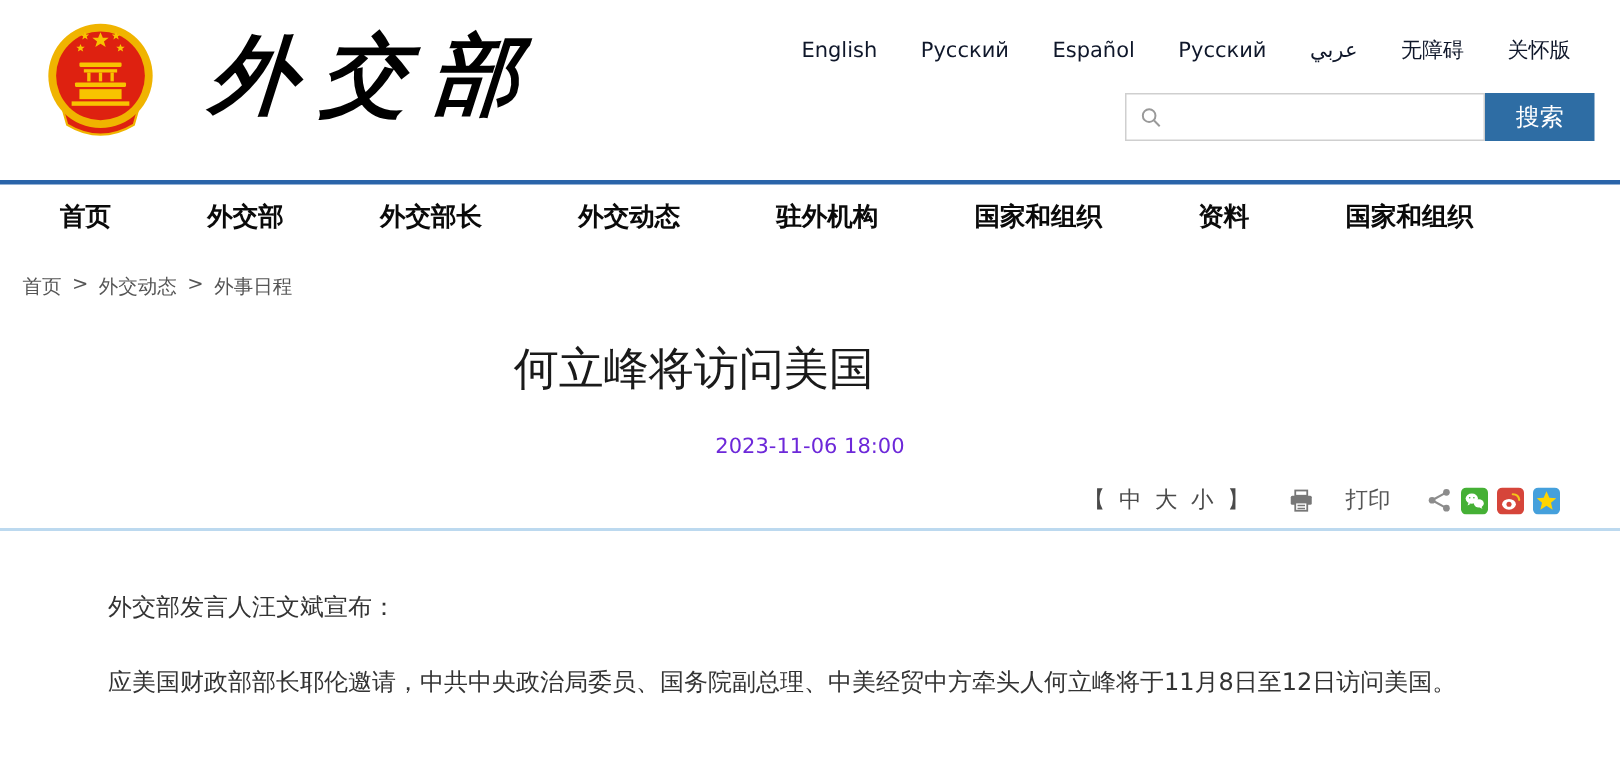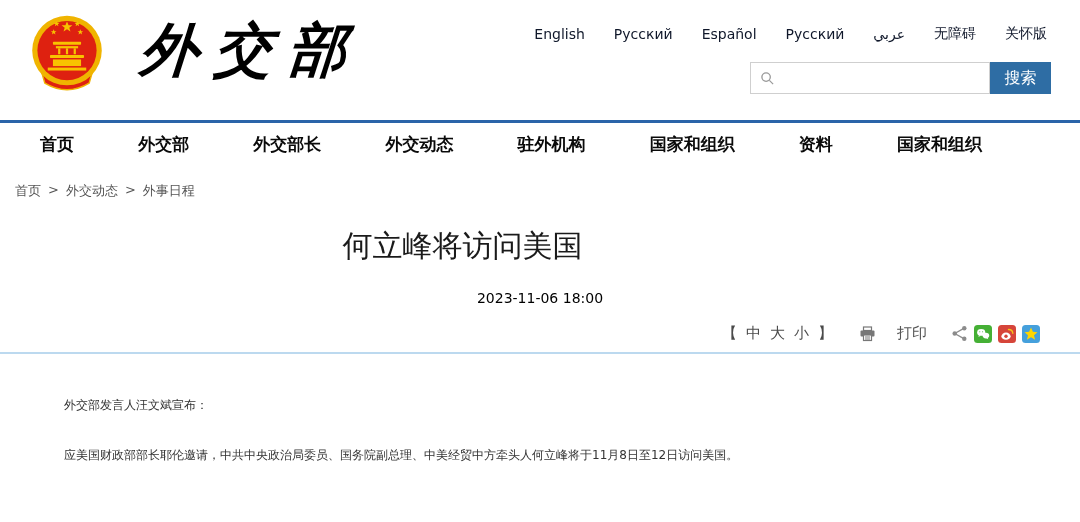--- a/index.html
+++ b/index.html
@@ -15,7 +15,7 @@
   .search-row { position:absolute; top:62px; left:750px; display:flex; }
   .search-box { width:240px; height:32px; border:1px solid #cfcfcf; background:#fff; display:flex; align-items:center; padding-left:9px; }
   .search-box input { border:none; outline:none; flex:1; height:28px; font-size:14px; background:transparent; }
-  .search-btn { width:61px; height:32px; background:#2e6da4; color:#fff; border:none; font-size:16px; cursor:pointer; }
+  .search-btn { width:73px; height:32px; background:#2e6da4; color:#fff; border:none; font-size:16px; cursor:pointer; }
 
   .header-line { position:absolute; top:120px; left:0; width:1080px; height:3px; background:#2a64a9; }
 

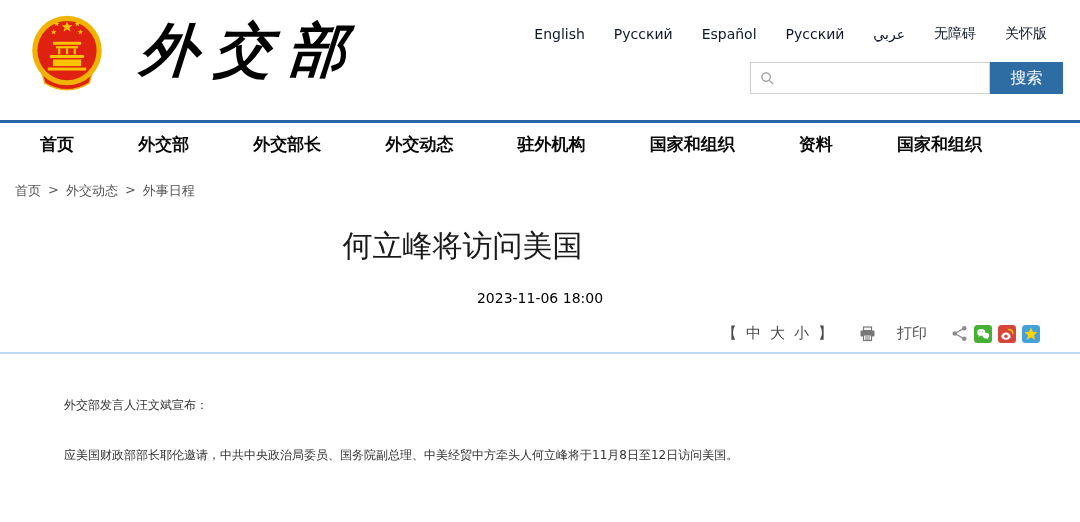--- a/index.html
+++ b/index.html
@@ -30,7 +30,7 @@
 
   
   .title { position:absolute; top:226px; left:0; width:925px; text-align:center; font-size:30px; font-weight:500; color:#1a1a1a; }
-  .date { position:absolute; top:290px; left:0; width:1080px; text-align:center; font-size:14px; color:#000000; }
+  .date { position:absolute; top:290px; left:0; width:1080px; text-align:center; font-size:14px; color:#6d28d9; }
 
   .toolbar { position:absolute; top:324px; right:40px; display:flex; align-items:center; font-size:15px; color:#4a4a4a; }
   .fontsize { display:flex; align-items:center; gap:9px; }

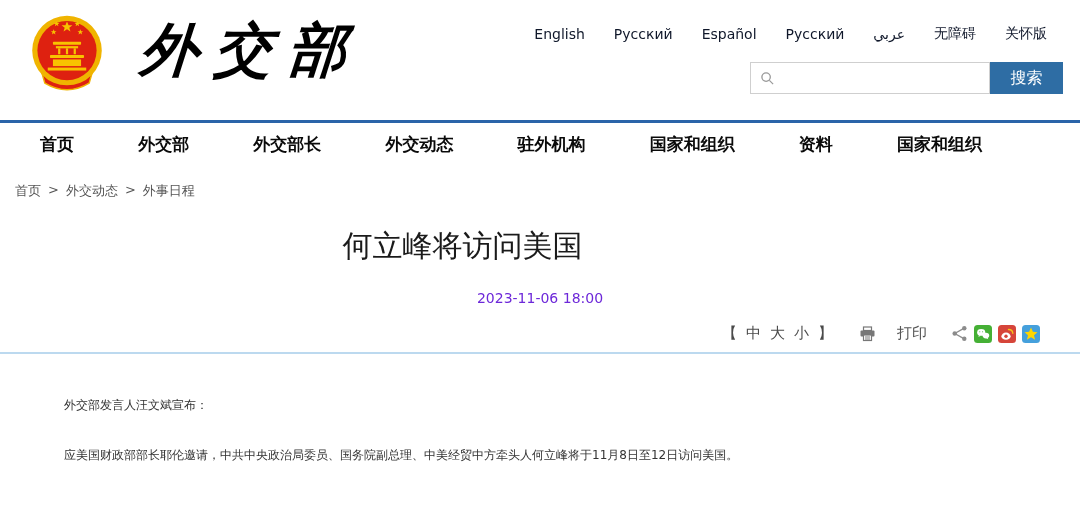--- a/index.html
+++ b/index.html
@@ -41,7 +41,7 @@
 
   .divider { position:absolute; top:352px; left:0; width:1080px; height:2px; background:#bcd9ef; }
 
-  .body-text p { position:absolute; left:40px; width:1000px; text-indent:2em; font-size:12px; color:#333; line-height:22px; }
+  .body-text p { position:absolute; left:40px; width:1000px; text-indent:2em; font-size:16px; color:#333; line-height:22px; }
   .p1 { top:394px; }
   .p2 { top:444px; }
 </style>

